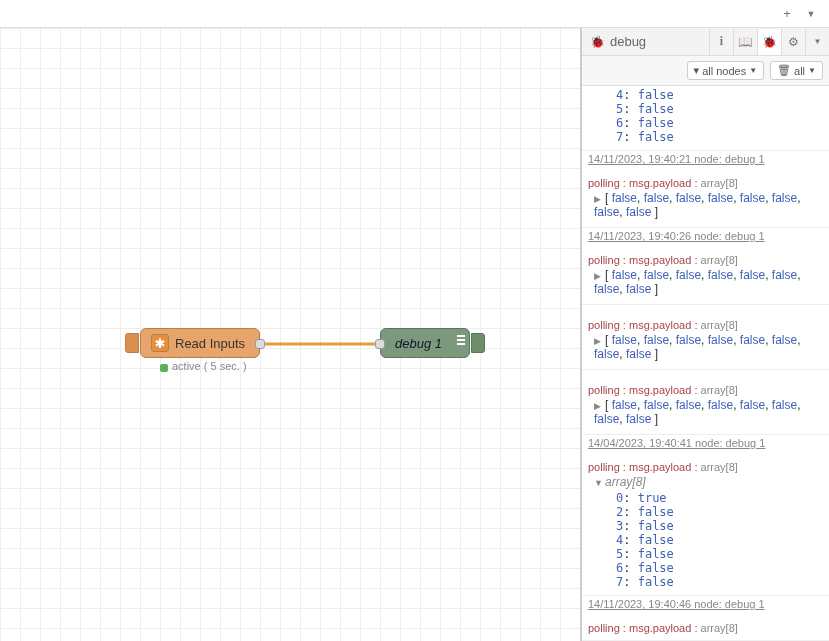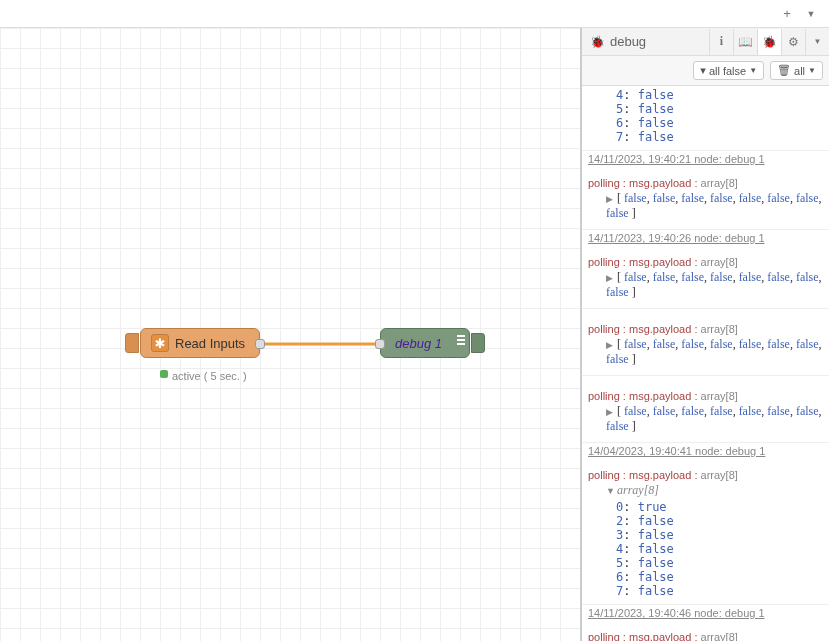--- a/index.html
+++ b/index.html
@@ -281,7 +281,7 @@
     <div class="sidebar-toolbar">
       <div class="tool-btn">
         <span>▾</span>
-        <span>all false</span>
+        <span>all nodes</span>
         <span style="font-size:8px">▼</span>
       </div>
       <div class="tool-btn">

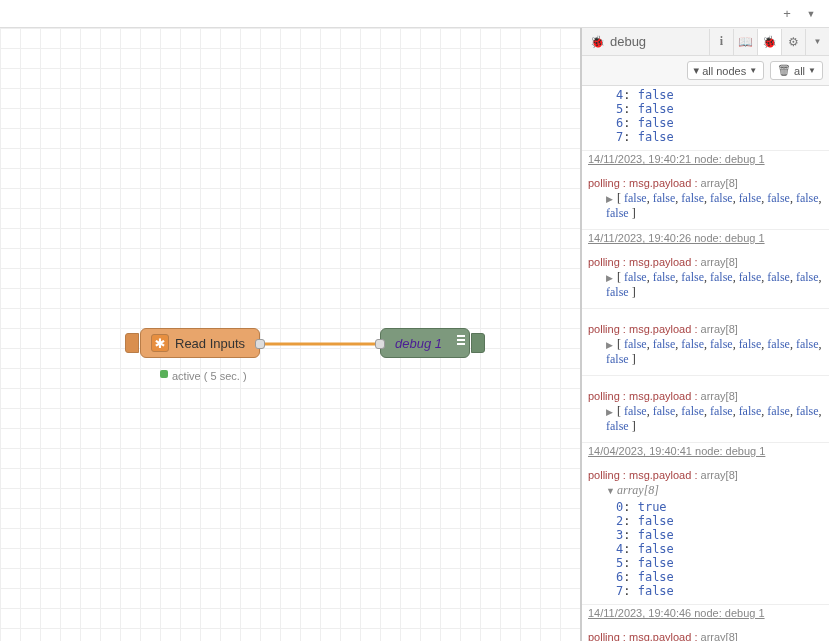--- a/index.html
+++ b/index.html
@@ -209,12 +209,11 @@
   }
   .msg-topic .type { color: #888; }
   .array-line {
-    font-family: Liberation Serif, serif;
+    font-family: Liberation Sans, sans-serif;
     font-size: 12px;
     color: #333;
     padding: 2px 0 2px 6px;
     cursor: default;
-    margin-left: 12px;
   }
   .caret { color: #888; font-size: 9px; margin-right: 3px; display:inline-block; width:8px; }
   .val-false, .val-true { color: #4062b5; }

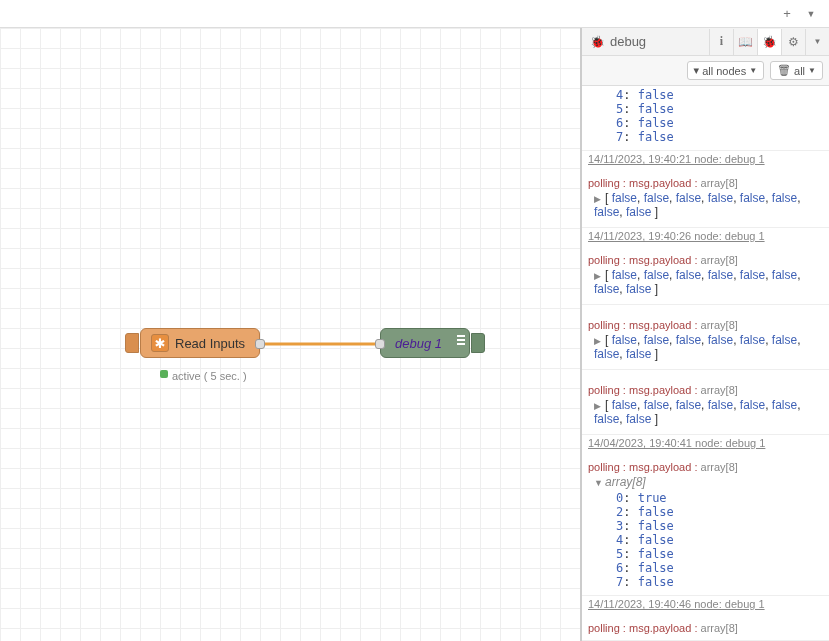--- a/index.html
+++ b/index.html
@@ -98,7 +98,7 @@
     width: 90px;
     background: #7d997d;
     border-color: #5a755a;
-    color: #4c1d95;
+    color: #0f172a;
     font-style: italic;
     padding-left: 14px;
   }

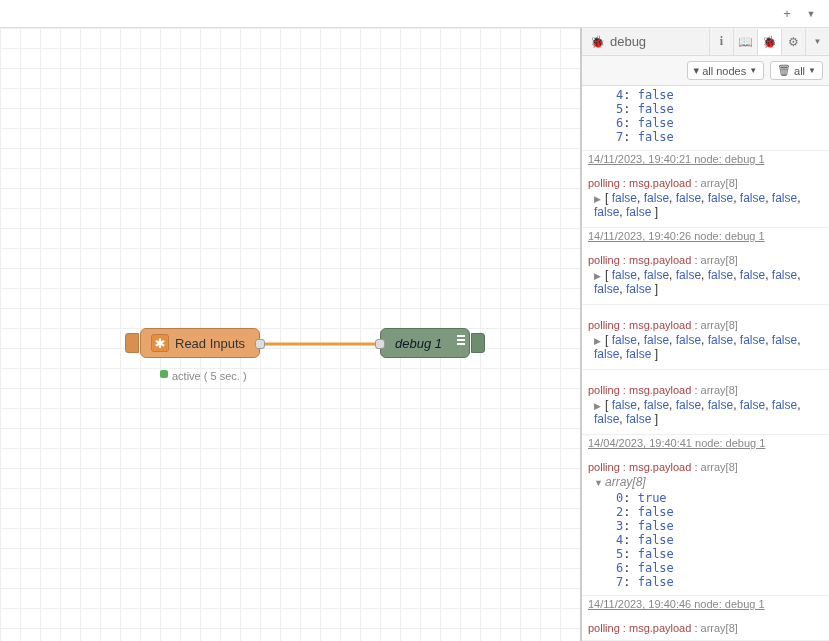--- a/index.html
+++ b/index.html
@@ -84,9 +84,8 @@
     left: 160px; top: 332px;
     font-size: 11px;
     color: #888;
-    display: flex; align-items: flex-start;
+    display: flex; align-items: flex-end;
     gap: 4px;
-    margin-top: 10px;
   }
   .status-dot {
     width: 8px; height: 8px;

